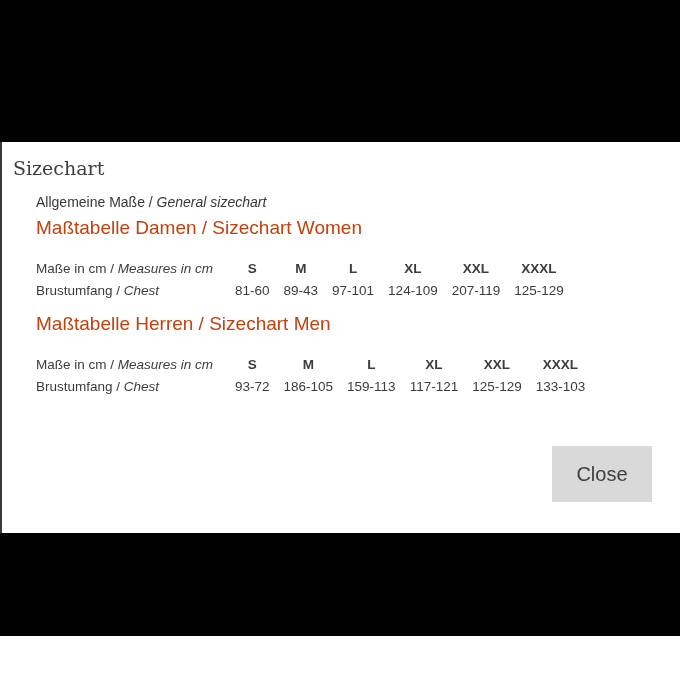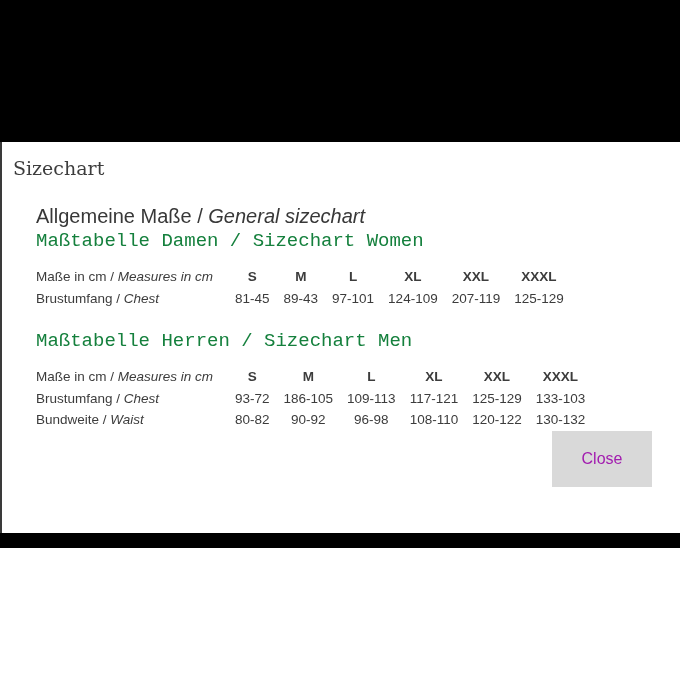--- a/index.html
+++ b/index.html
@@ -6,7 +6,7 @@
   .screen {
     position: relative;
     width: 680px;
-    height: 548px;
+    height: 636px;
     background: #000000;
     overflow: hidden;
     font-family: "Liberation Sans", sans-serif;

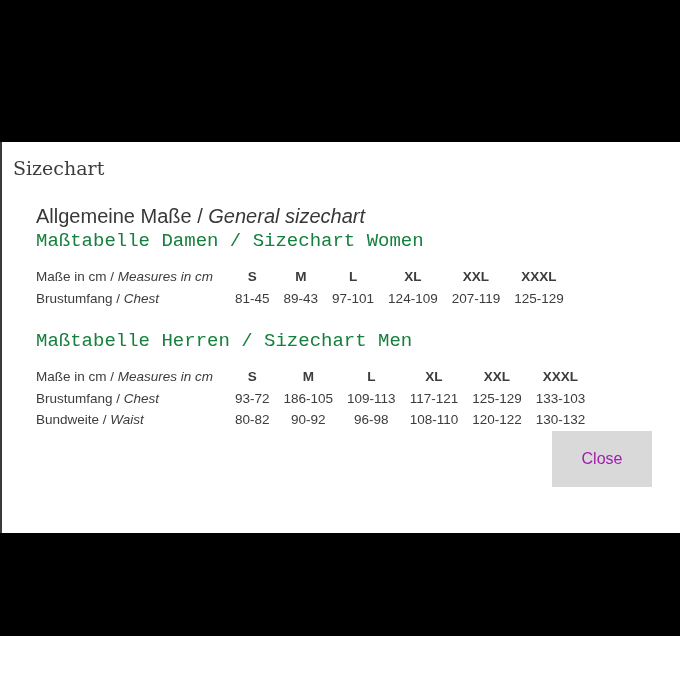--- a/index.html
+++ b/index.html
@@ -31,8 +31,8 @@
   }
   .content { padding-left: 34px; }
   .intro {
-    margin-top: 27px;
-    font-size: 20px;
+    margin-top: 13px;
+    font-size: 14px;
     line-height: 16px;
     color: #383838;
   }

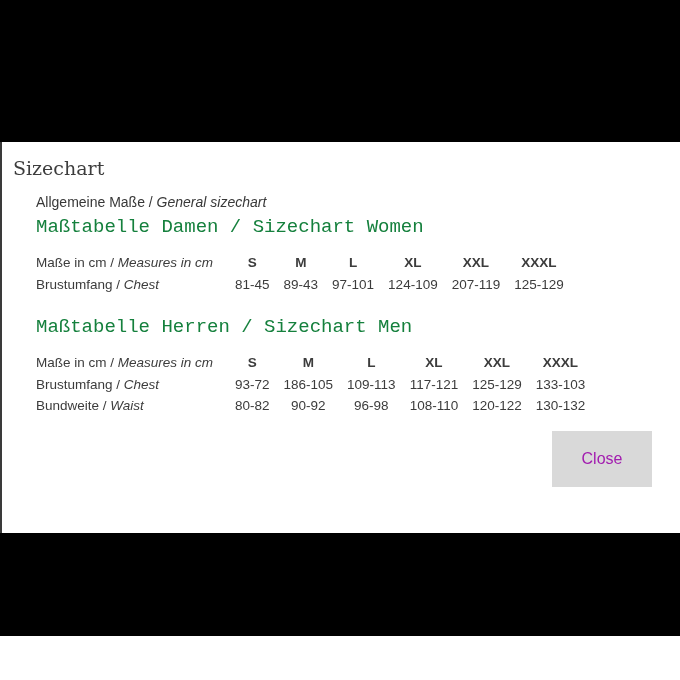--- a/index.html
+++ b/index.html
@@ -38,11 +38,11 @@
   }
   .it { font-style: italic; }
   .section-heading {
-    font-family: Liberation Mono, monospace;
+    font-family: Liberation Sans, sans-serif;
     font-size: 19px;
     line-height: 25px;
     font-weight: normal;
-    color: #15803d;
+    color: #c2410c;
     margin: 5px 0 0 0;
   }
   .section-heading.men { margin-top: 20px; }

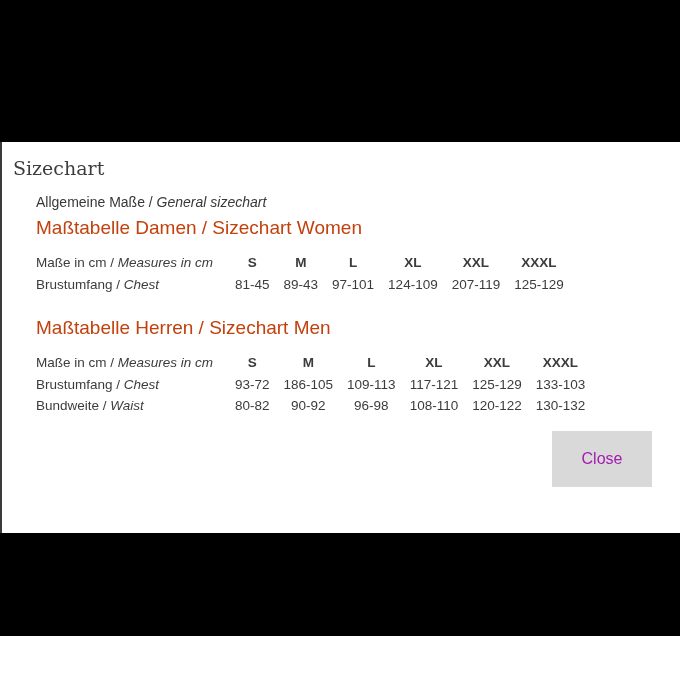--- a/index.html
+++ b/index.html
@@ -48,7 +48,7 @@
   .section-heading.men { margin-top: 20px; }
   table.sizes-table {
     border-collapse: collapse;
-    margin-top: 12px;
+    margin-top: 18px;
     font-size: 13.5px;
     color: #3c3c3c;
   }

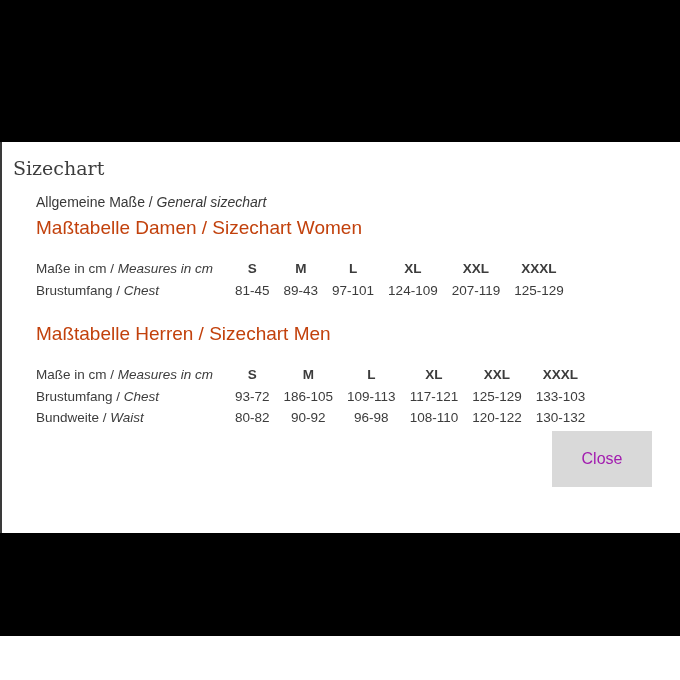--- a/index.html
+++ b/index.html
@@ -106,7 +106,7 @@
         </tr>
         <tr>
           <td class="label"><span>Brustumfang / </span><span class="it">Chest</span></td>
-          <td class="val">81-45</td>
+          <td class="val">81-60</td>
           <td class="val">89-43</td>
           <td class="val">97-101</td>
           <td class="val">124-109</td>

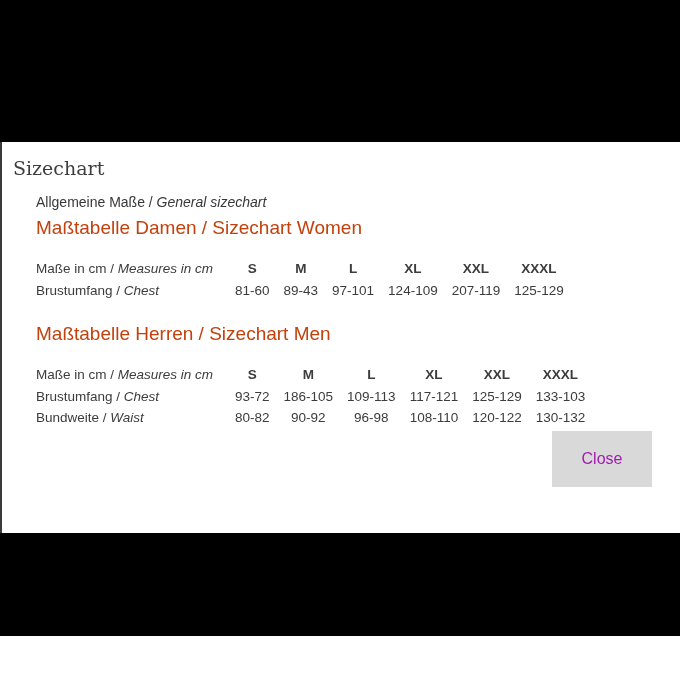--- a/index.html
+++ b/index.html
@@ -45,7 +45,7 @@
     color: #c2410c;
     margin: 5px 0 0 0;
   }
-  .section-heading.men { margin-top: 20px; }
+  .section-heading.men { margin-top: 10px; }
   table.sizes-table {
     border-collapse: collapse;
     margin-top: 18px;

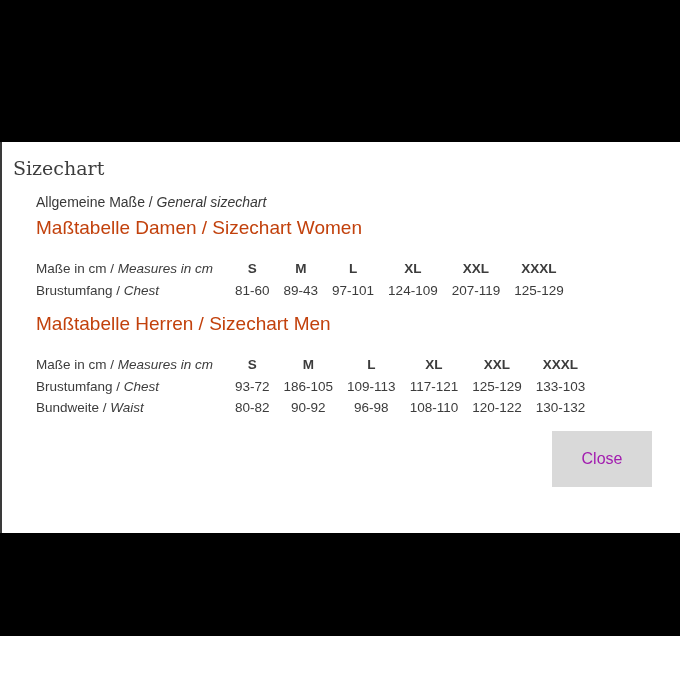--- a/index.html
+++ b/index.html
@@ -133,7 +133,7 @@
           <td class="label"><span>Brustumfang / </span><span class="it">Chest</span></td>
           <td class="val">93-72</td>
           <td class="val">186-105</td>
-          <td class="val">109-113</td>
+          <td class="val">159-113</td>
           <td class="val">117-121</td>
           <td class="val">125-129</td>
           <td class="val">133-103</td>

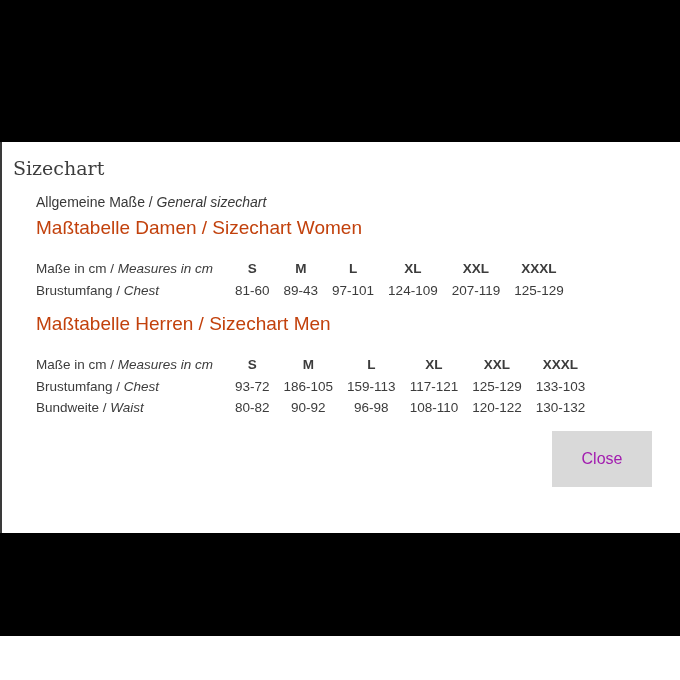--- a/index.html
+++ b/index.html
@@ -138,15 +138,6 @@
           <td class="val">125-129</td>
           <td class="val">133-103</td>
         </tr>
-        <tr>
-          <td class="label"><span>Bundweite / </span><span class="it">Waist</span></td>
-          <td class="val">80-82</td>
-          <td class="val">90-92</td>
-          <td class="val">96-98</td>
-          <td class="val">108-110</td>
-          <td class="val">120-122</td>
-          <td class="val">130-132</td>
-        </tr>
       </tbody>
         </table>
 

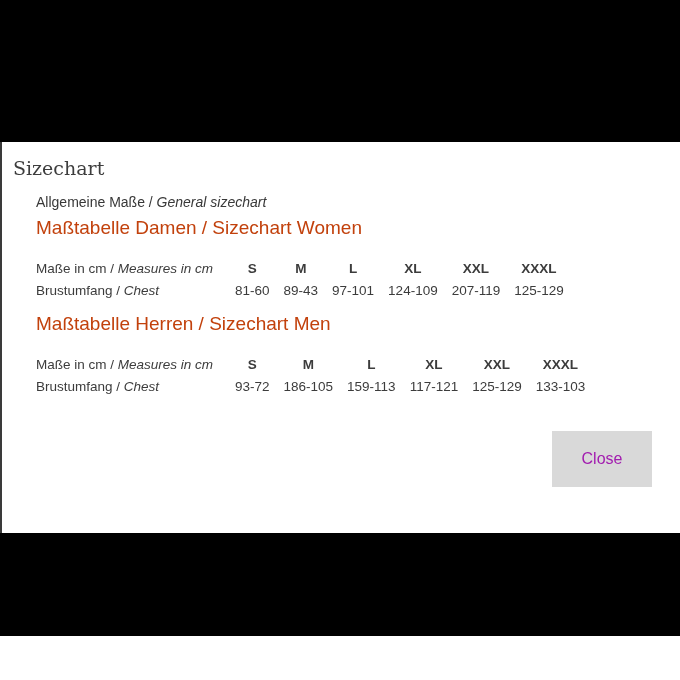--- a/index.html
+++ b/index.html
@@ -68,14 +68,14 @@
   .close-button {
     position: absolute;
     right: 28px;
-    bottom: 46px;
+    bottom: 31px;
     width: 100px;
     height: 56px;
     background: #d9d9d9;
     border: none;
     font-family: "Liberation Sans", sans-serif;
-    font-size: 16px;
-    color: #a21caf;
+    font-size: 20px;
+    color: #404040;
     cursor: pointer;
   }
 </style>

